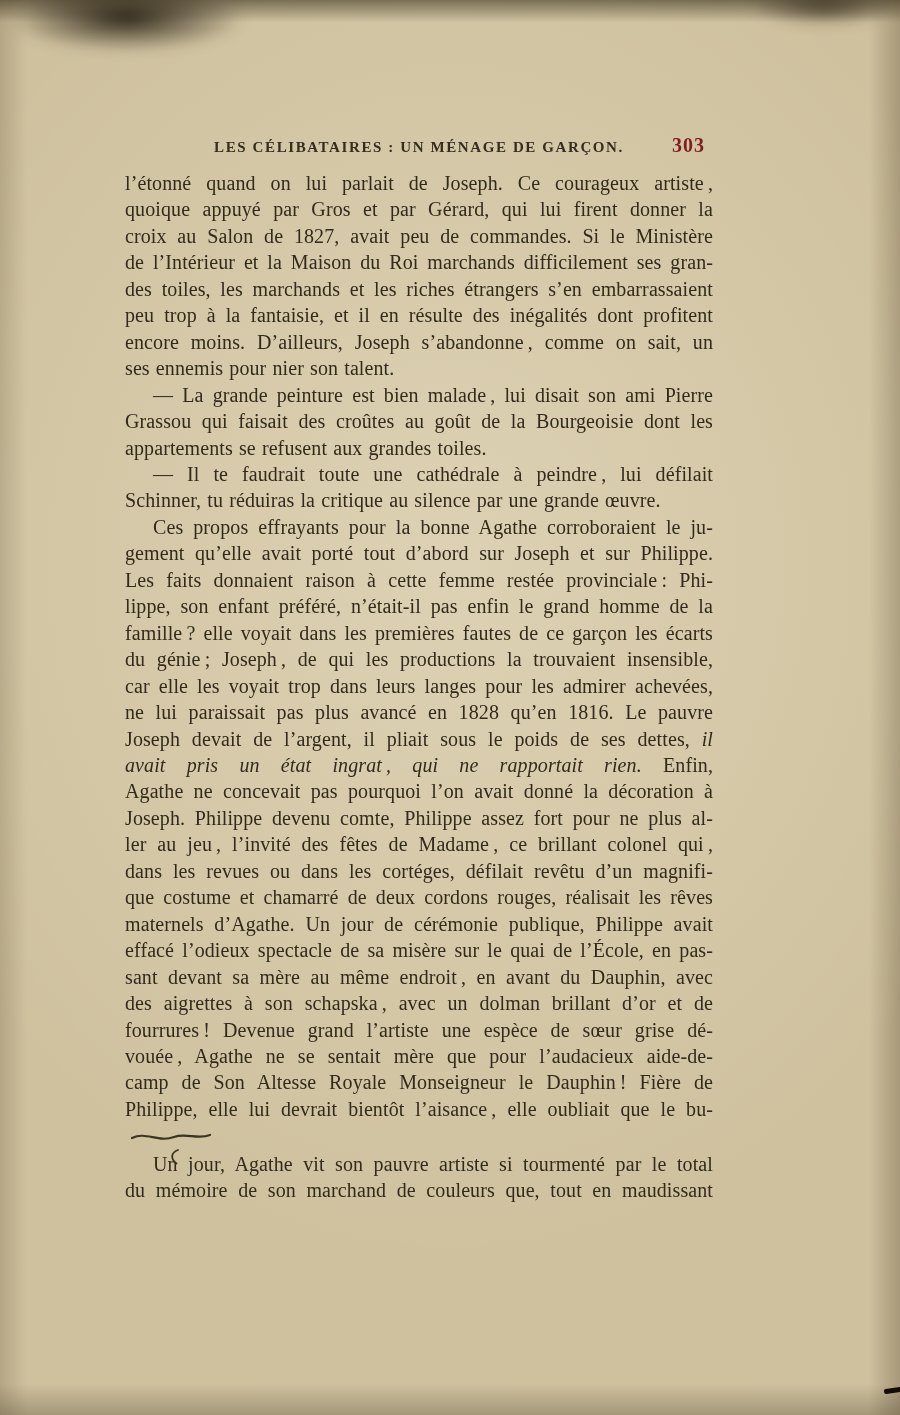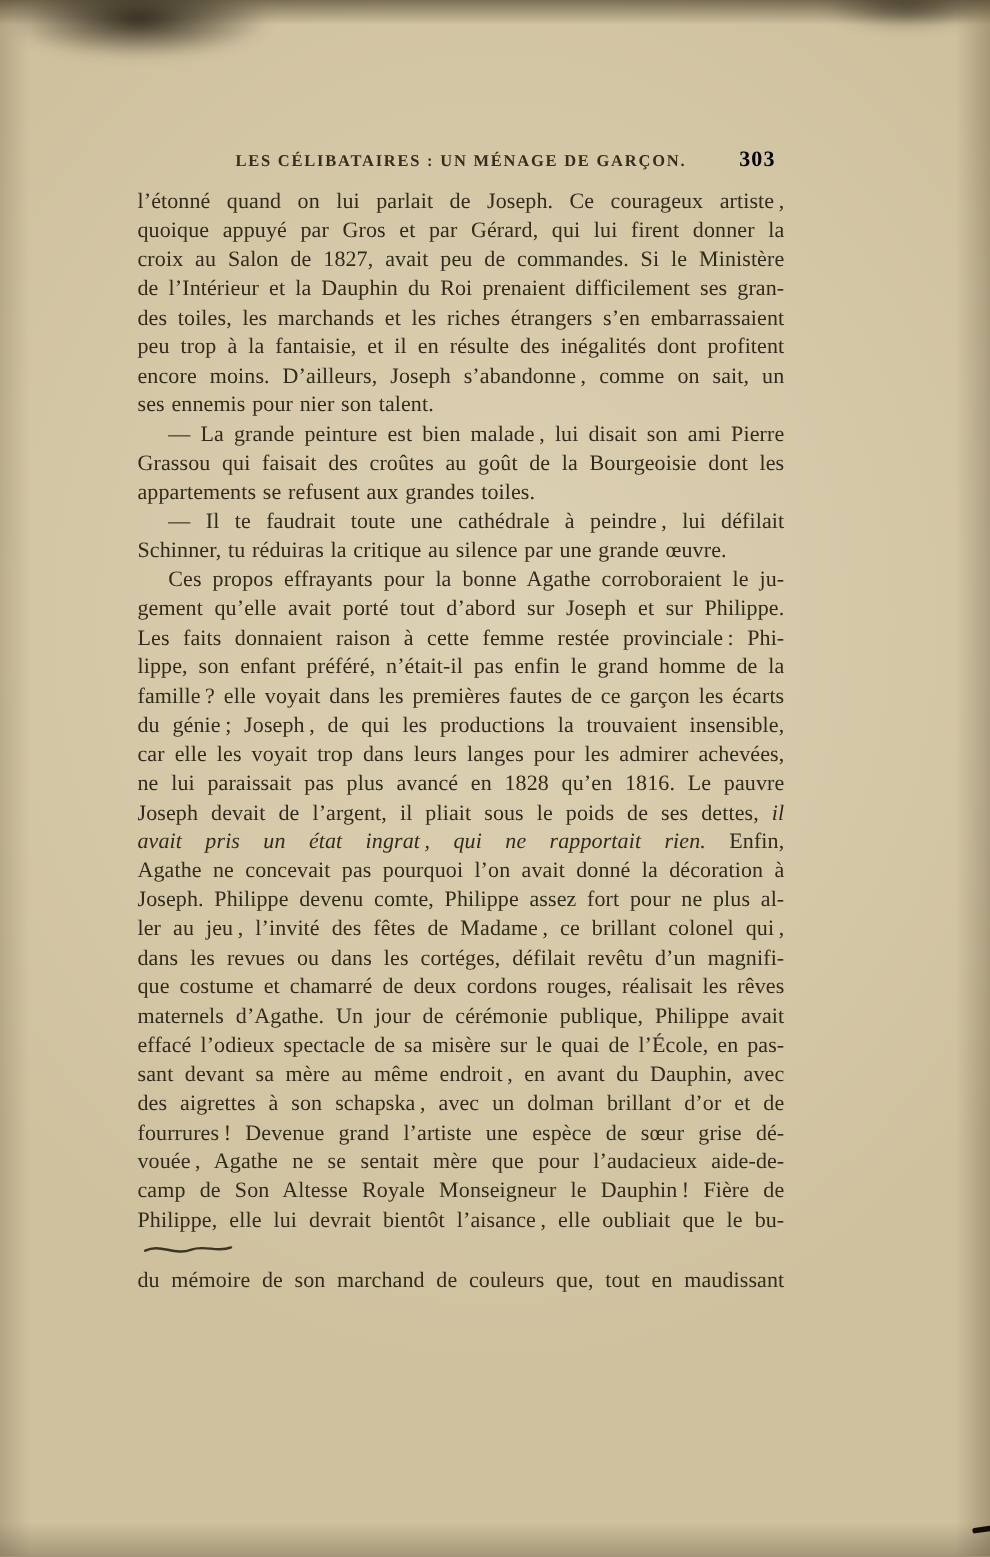--- a/index.html
+++ b/index.html
@@ -43,7 +43,7 @@
   }
   .page-number {
     position: absolute; right: 8px; top: -5px;
-    font-size: 20px; letter-spacing: 1px; color: #000000;
+    font-size: 20px; letter-spacing: 1px; color: #7f1d1d;
   }
   .text-block {
     position: absolute; left: 125px; top: 170px; width: 588px;

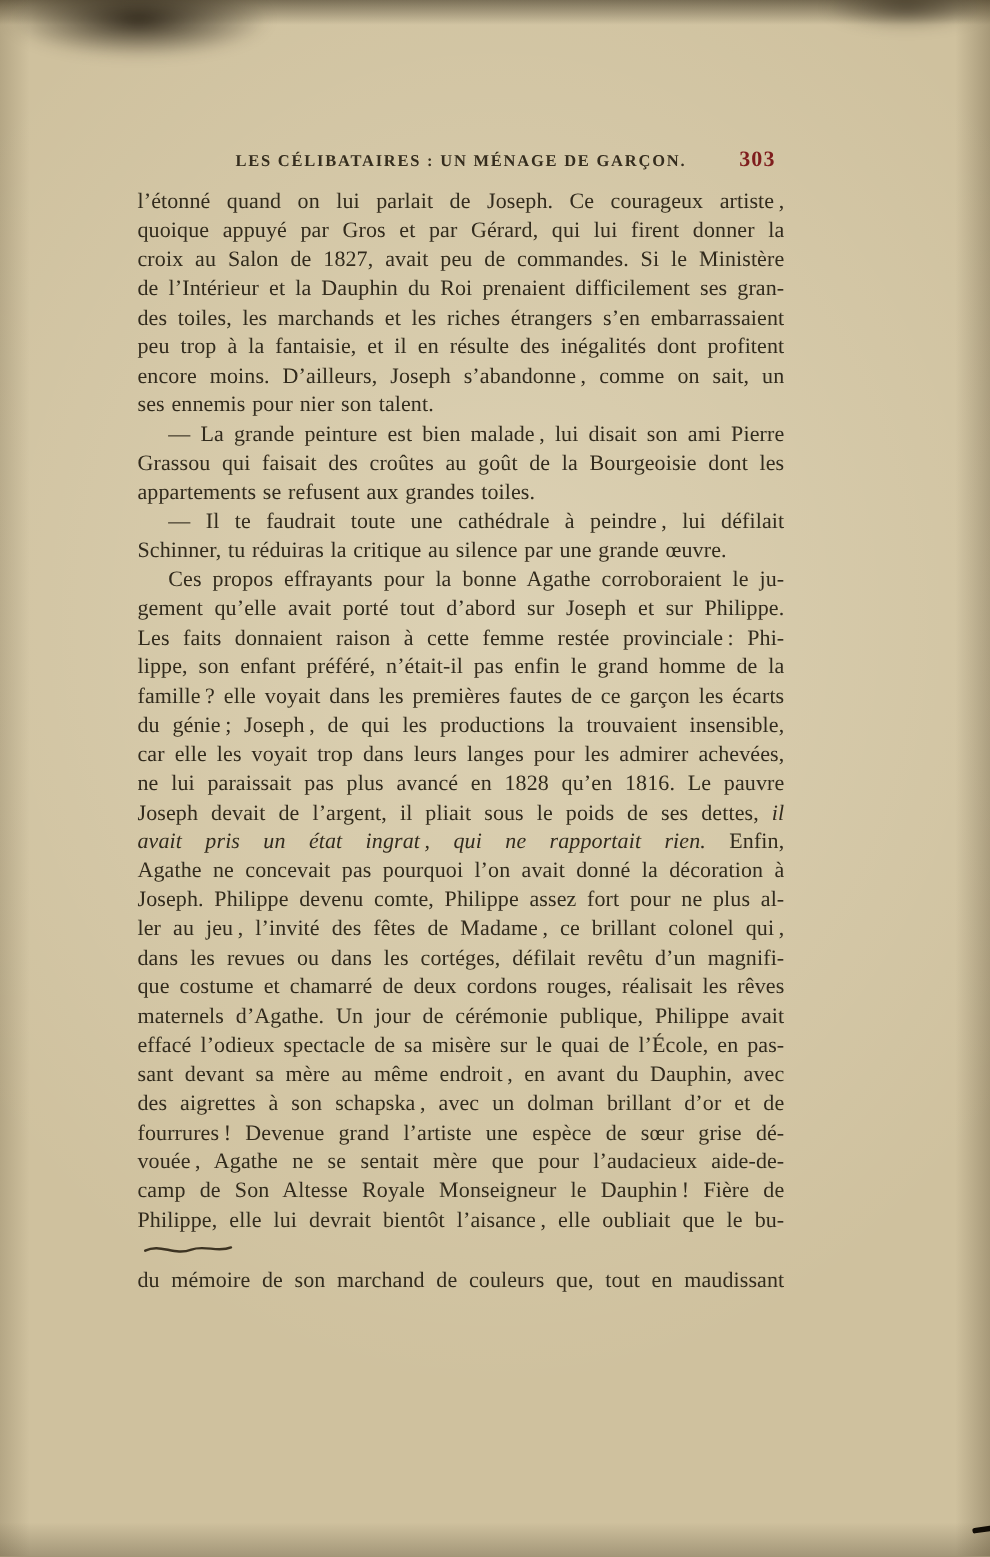--- a/index.html
+++ b/index.html
@@ -80,7 +80,7 @@
       <div class="line"><span>l’étonné quand on lui parlait de Joseph. Ce courageux artiste ,</span></div>
       <div class="line"><span>quoique appuyé par Gros et par Gérard, qui lui firent donner la</span></div>
       <div class="line"><span>croix au Salon de 1827, avait peu de commandes. Si le Ministère</span></div>
-      <div class="line"><span>de l’Intérieur et la Dauphin du Roi prenaient difficilement ses gran-</span></div>
+      <div class="line"><span>de l’Intérieur et la Maison du Roi marchands difficilement ses gran-</span></div>
       <div class="line"><span>des toiles, les marchands et les riches étrangers s’en embarrassaient</span></div>
       <div class="line"><span>peu trop à la fantaisie, et il en résulte des inégalités dont profitent</span></div>
       <div class="line"><span>encore moins. D’ailleurs, Joseph s’abandonne , comme on sait, un</span></div>

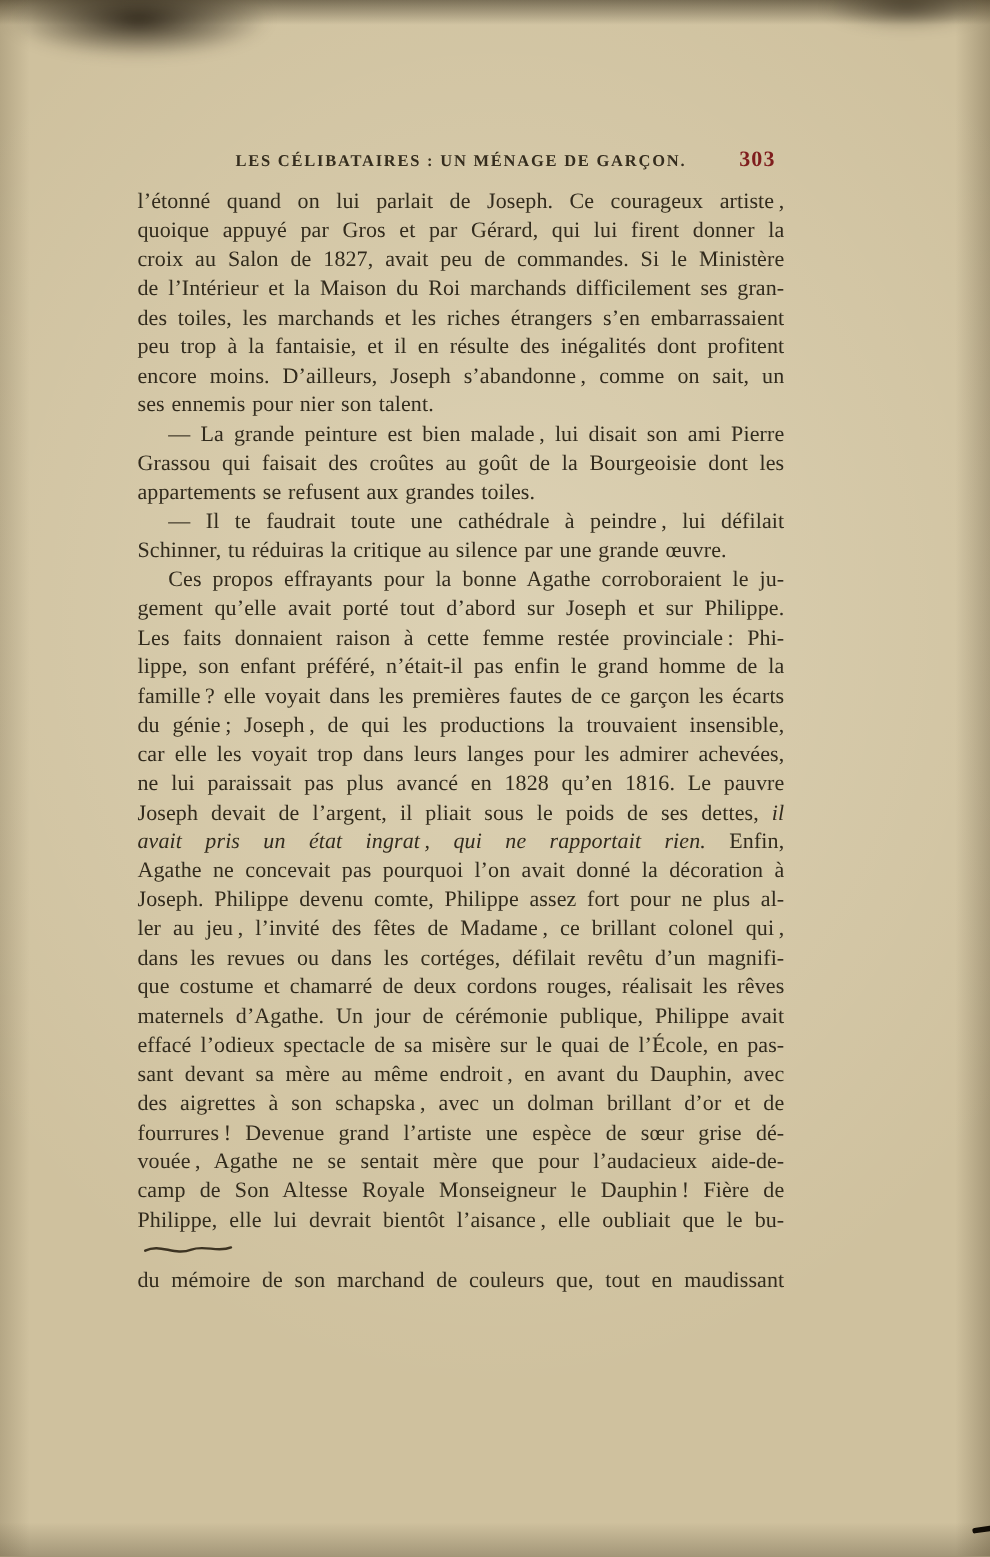--- a/index.html
+++ b/index.html
@@ -116,6 +116,9 @@
       <div class="line last"><span class="pen-swoosh"><svg width="82" height="14" viewBox="0 0 82 14">
             <path d="M2 8 C 16 1, 28 13, 44 7 C 56 2.5, 68 10, 80 5" stroke="#3c3322" stroke-width="2.2" fill="none" stroke-linecap="round"></path>
           </svg></span></div>
+      <div class="line indent"><span class="pen-tick"><svg width="13" height="17" viewBox="0 0 13 17">
+            <path d="M11 2 C 3.5 5, 3.5 11, 9.5 15.5" stroke="#3c3322" stroke-width="1.8" fill="none" stroke-linecap="round"></path>
+          </svg></span><span>Un jour, Agathe vit son pauvre artiste si tourmenté par le total</span></div>
       <div class="line"><span>du mémoire de son marchand de couleurs que, tout en maudissant</span></div>
     </div>
 

